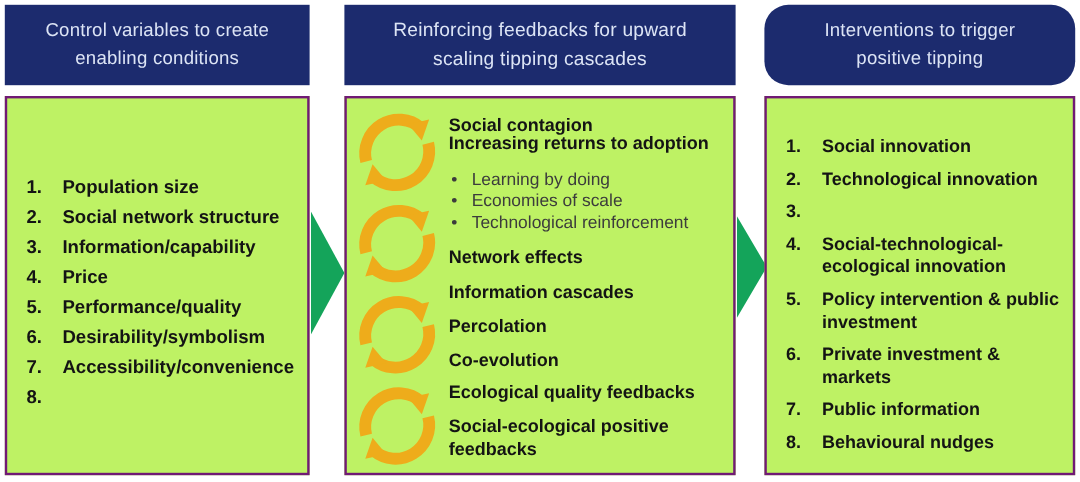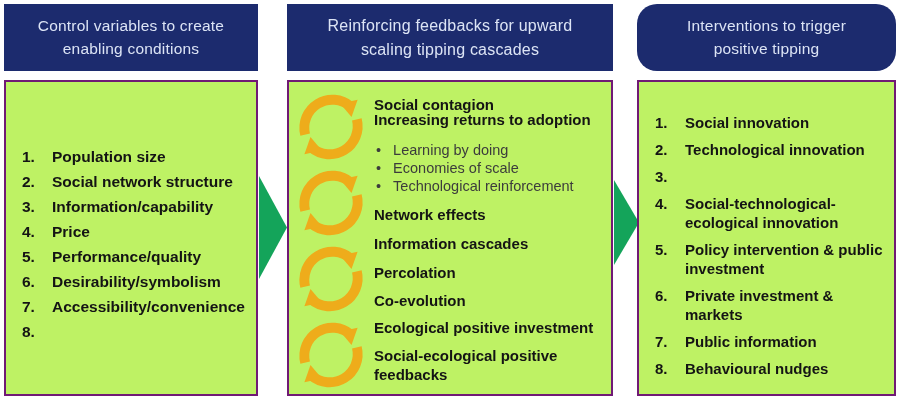--- a/index.html
+++ b/index.html
@@ -138,7 +138,7 @@
     <div class="mi" style="top:123px">Network effects</div>
     <div class="mi" style="top:181px">Percolation</div>
     <div class="mi" style="top:209px">Co-evolution</div>
-    <div class="mi" style="top:236px">Ecological positive investment</div>
+    <div class="mi" style="top:236px">Ecological quality feedbacks</div>
     <div class="mi" style="top:264px;width:210px">Social-ecological positive feedbacks</div>
   </div>
 

